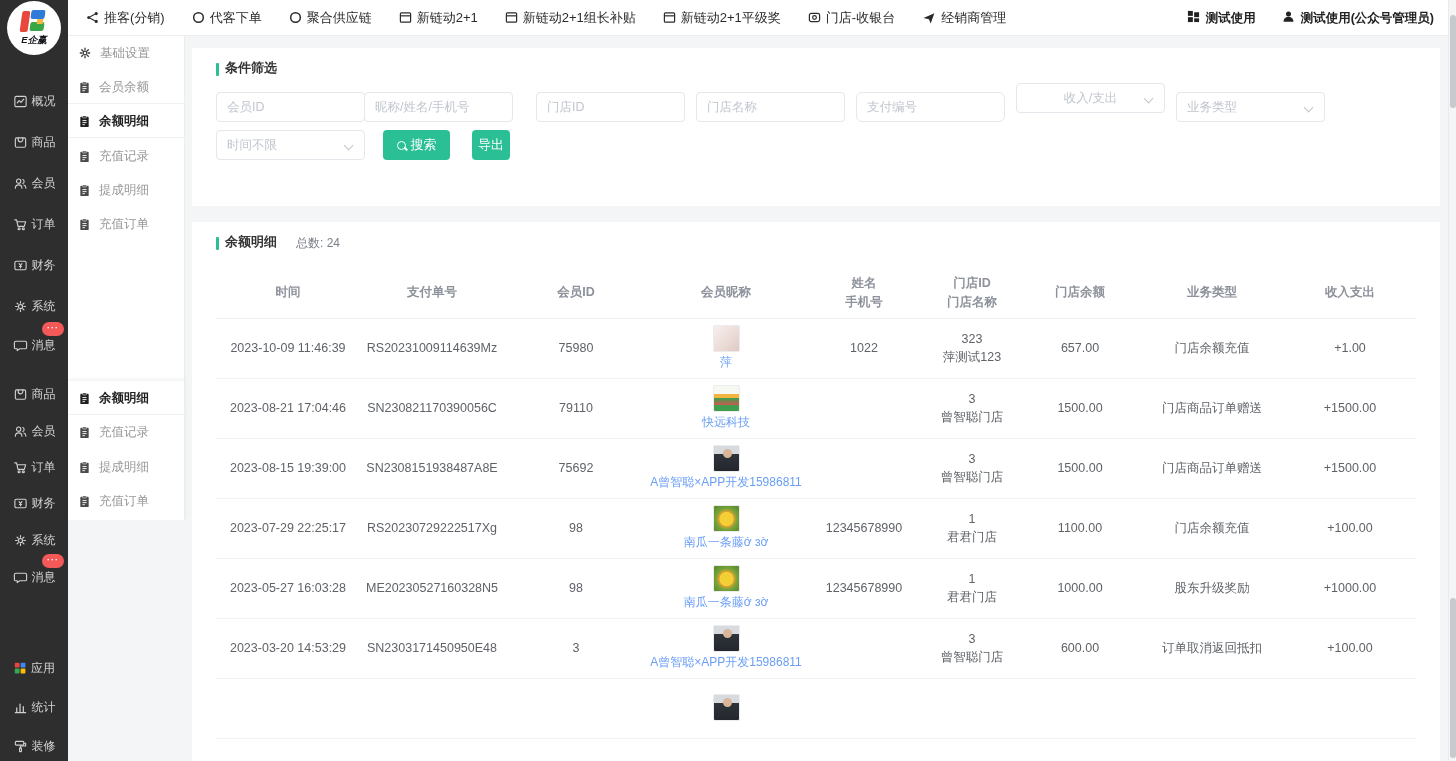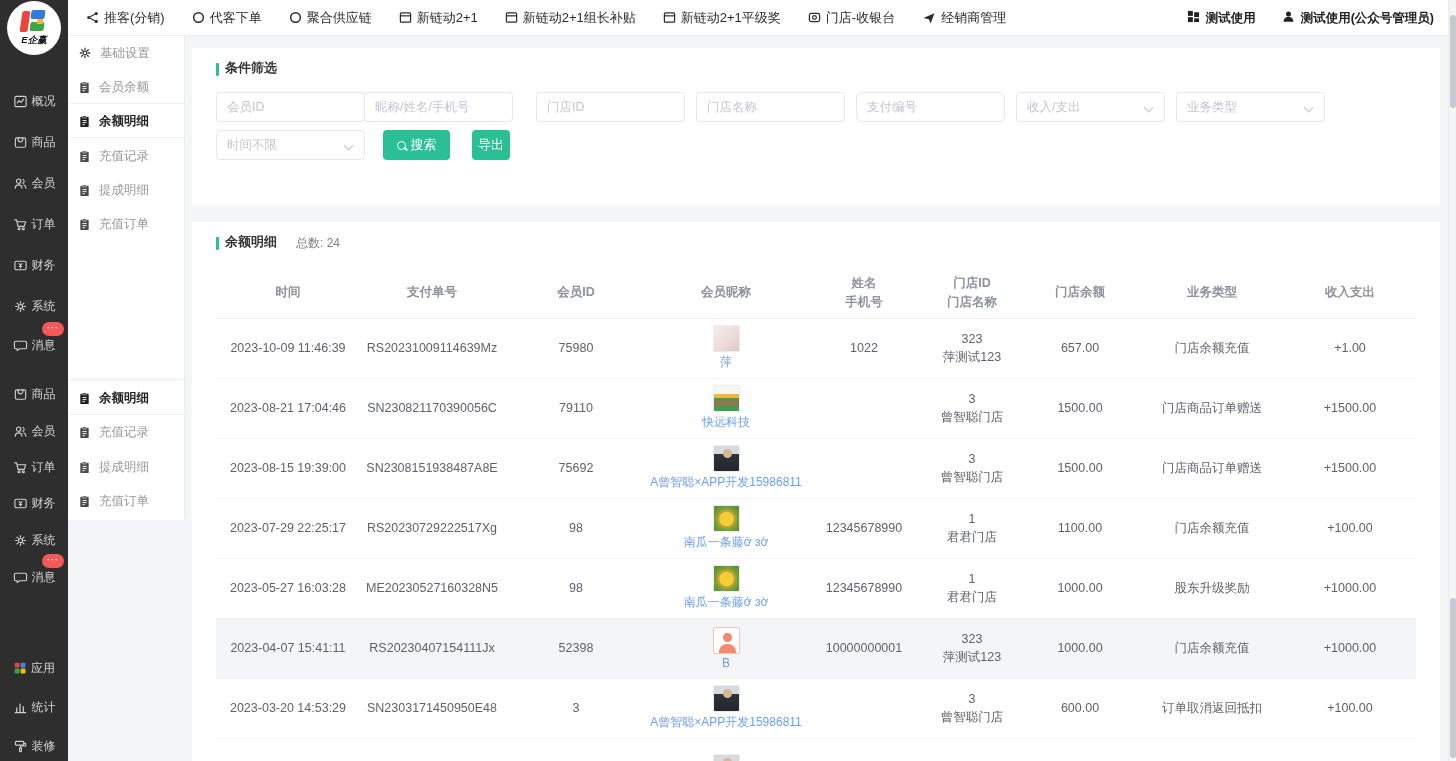--- a/index.html
+++ b/index.html
@@ -469,7 +469,7 @@
     <input class="f-input" style="left: 504px; top: 44px;" placeholder="门店名称">
     <input class="f-input" style="left: 664px; top: 44px; border-radius: 6px;" placeholder="支付编号">
 
-    <div class="f-select" style="left:824px;top:44px;">
+    <div class="f-select" style="left:824px;top:35px;justify-content:center;">
       <span>收入/支出</span>
       <span class="chev"></span>
     </div>

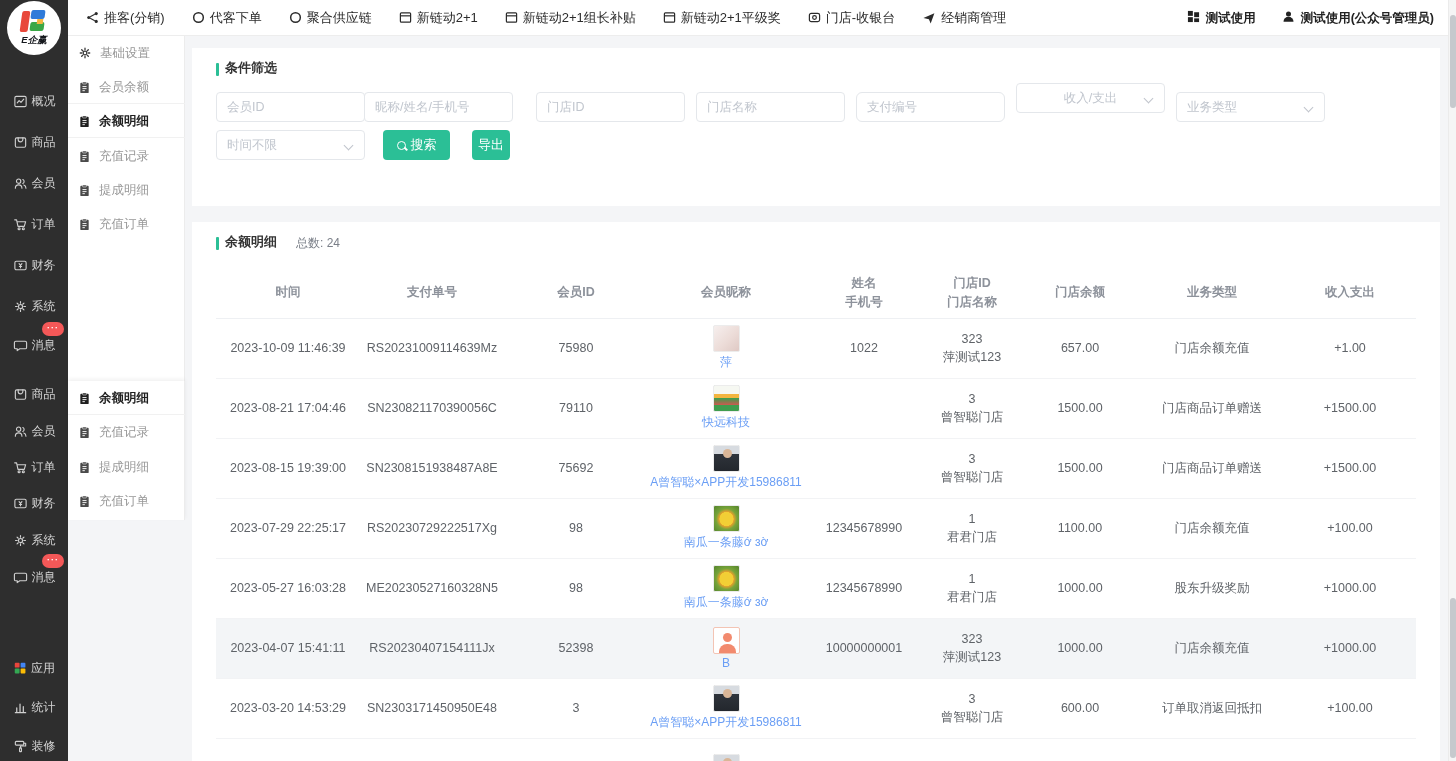--- a/index.html
+++ b/index.html
@@ -604,22 +604,6 @@
           <td>股东升级奖励</td>
           <td>+1000.00</td>
         </tr>
-        <tr class="hl">
-          <td>2023-04-07 15:41:11</td>
-          <td>RS20230407154111Jx</td>
-          <td>52398</td>
-          <td>
-              <div class="nick-cell">
-                <span class="avatar av-default"></span>
-                <span class="nick-name">B</span>
-              </div>
-            </td>
-          <td>10000000001</td>
-          <td class="two-line"><span>323</span><br><span>萍测试123</span></td>
-          <td>1000.00</td>
-          <td>门店余额充值</td>
-          <td>+1000.00</td>
-        </tr>
         <tr>
           <td>2023-03-20 14:53:29</td>
           <td>SN2303171450950E48</td>

